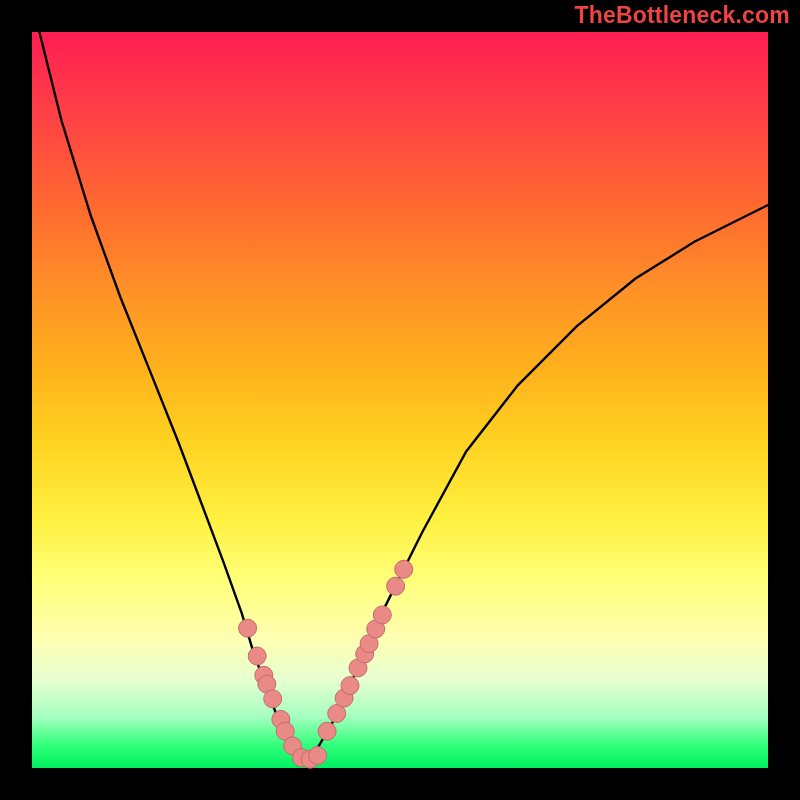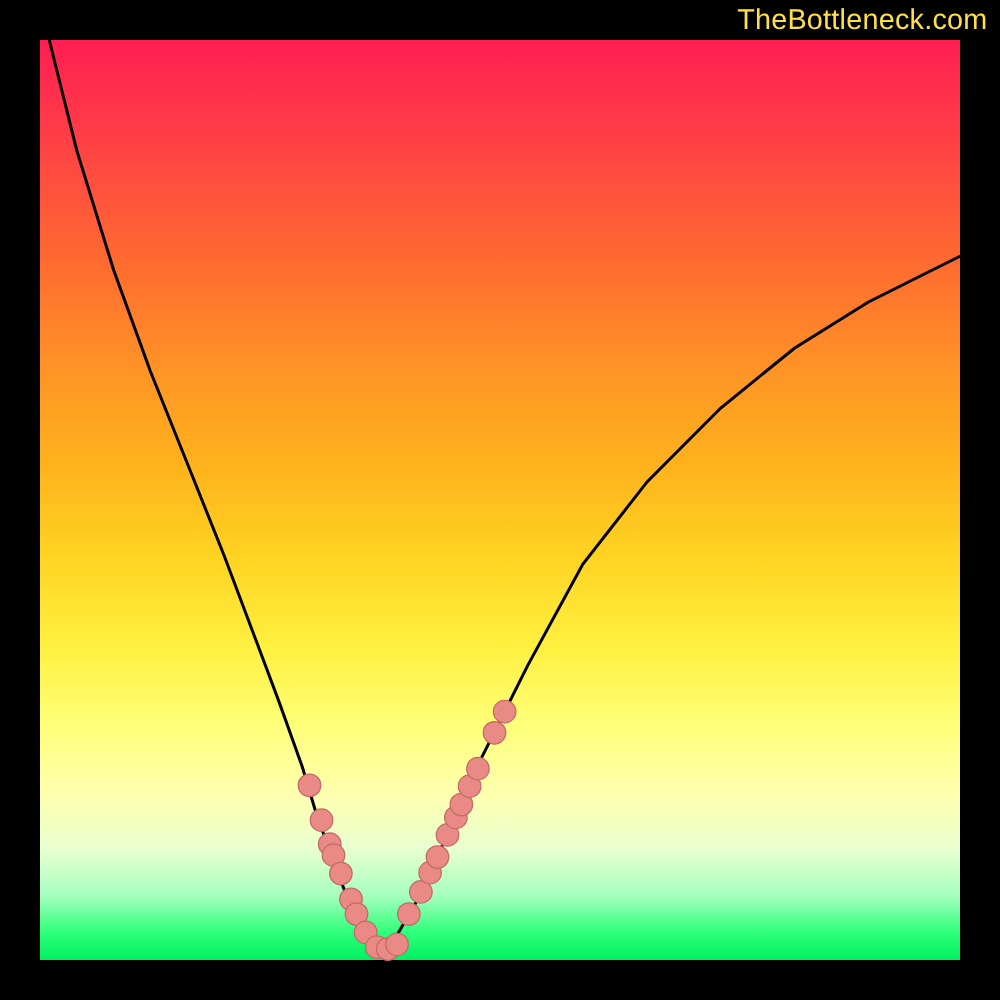--- a/index.html
+++ b/index.html
@@ -48,9 +48,9 @@
     top: 2px;
     right: 10px;
     font-size: 23px;
-    color: #fde047;
+    color: #ef4444;
     letter-spacing: 0.2px;
-    font-weight: 400;
+    font-weight: 700;
   }
   svg.curves {
     position: absolute;

